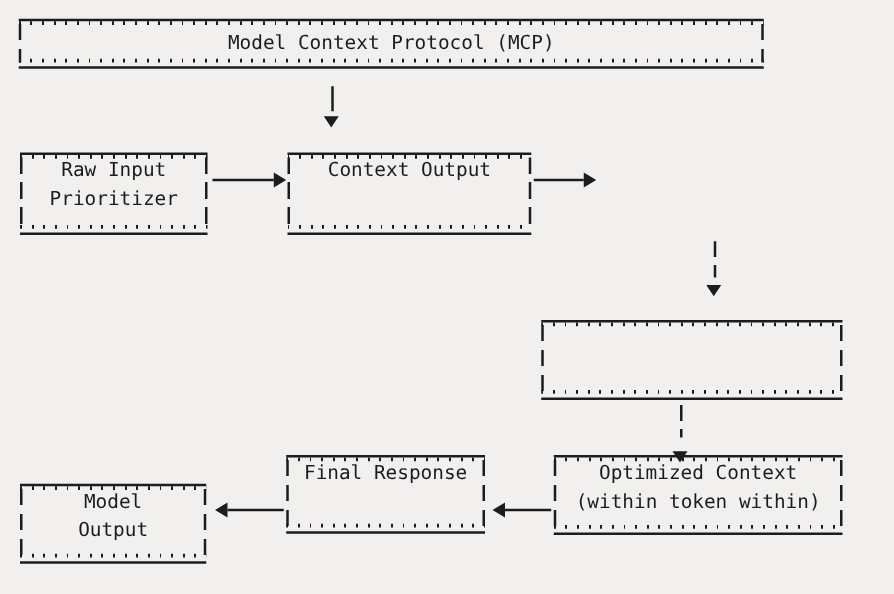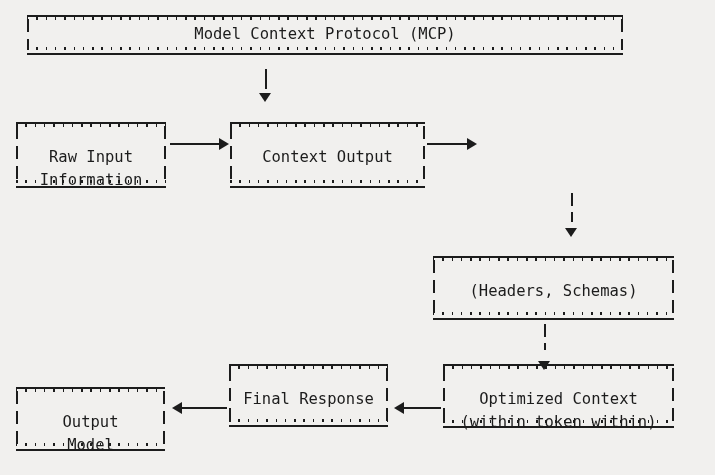--- a/index.html
+++ b/index.html
@@ -37,7 +37,7 @@
 
 <div class="canvas">
 
-  <div class="node" style="left:27px;top:15px;width:596px;height:40px;padding-top:8px">
+  <div class="node" style="left:15px;top:15px;width:596px;height:40px;padding-top:8px">
     <div>Model Context Protocol (MCP)</div>
   </div>
 

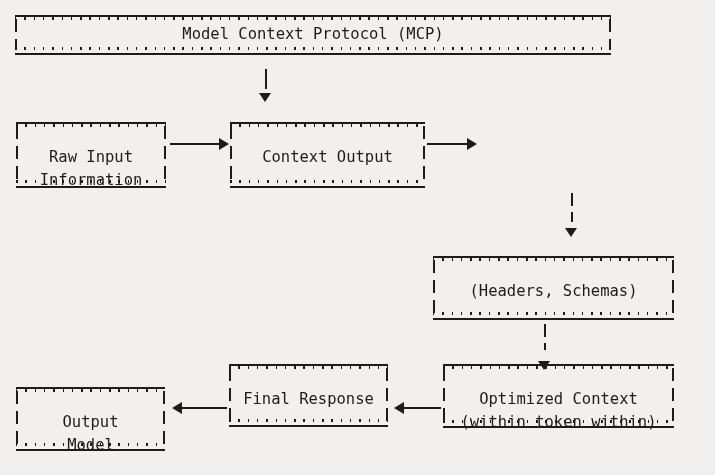--- a/index.html
+++ b/index.html
@@ -12,7 +12,7 @@
   }
   .node {
     position:absolute; text-align:center;
-    font-size:15.5px; line-height:23px; padding-top:24px;
+    font-size:15.5px; line-height:23px; padding-top:3px;
     background-image:
       linear-gradient(var(--ink), var(--ink)),
       linear-gradient(var(--ink), var(--ink)),

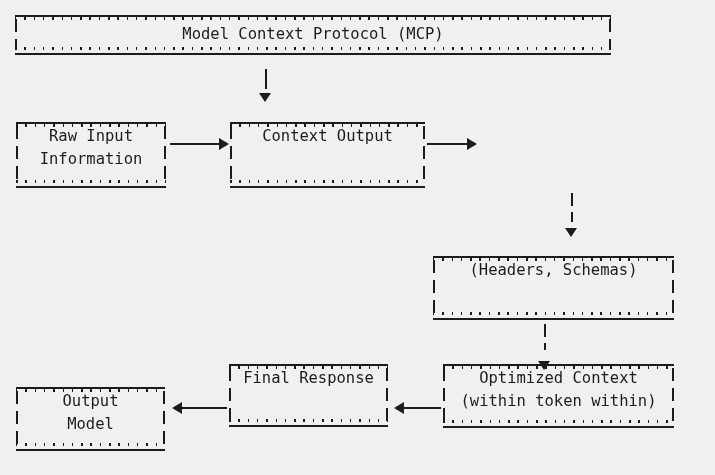--- a/index.html
+++ b/index.html
@@ -43,7 +43,7 @@
 
   <div class="node" style="left:16px;top:122px;width:150px;height:66px">
     <div>Raw Input</div>
-    <div>Information</div>
+    <div>Prioritizer</div>
   </div>
 
   <div class="node" style="left:230px;top:122px;width:195px;height:66px">

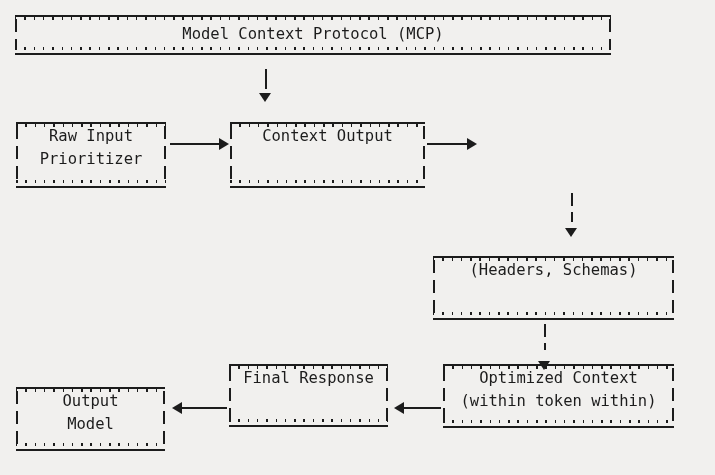--- a/index.html
+++ b/index.html
@@ -52,7 +52,6 @@
 
 
   <div class="node" style="left:433px;top:256px;width:241px;height:64px">
-    <div>(Headers, Schemas)</div>
   </div>
 
   <div class="node" style="left:16px;top:387px;width:149px;height:64px">

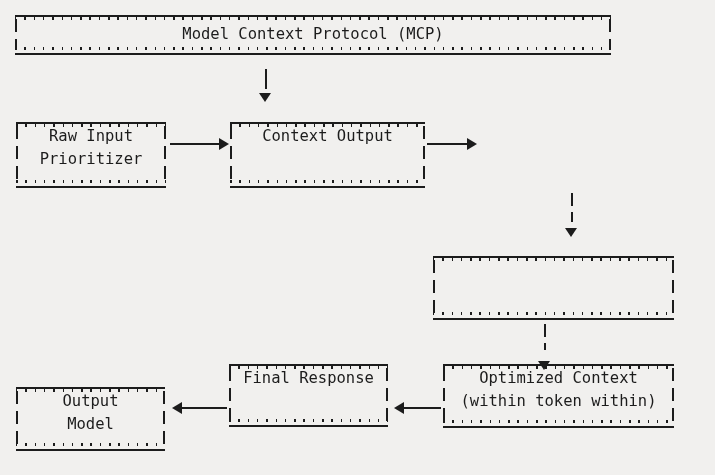--- a/index.html
+++ b/index.html
@@ -55,8 +55,8 @@
   </div>
 
   <div class="node" style="left:16px;top:387px;width:149px;height:64px">
+    <div>Model</div>
     <div>Output</div>
-    <div>Model</div>
   </div>
 
   <div class="node" style="left:229px;top:364px;width:159px;height:63px">

